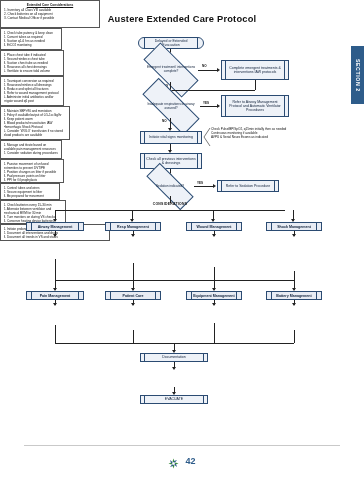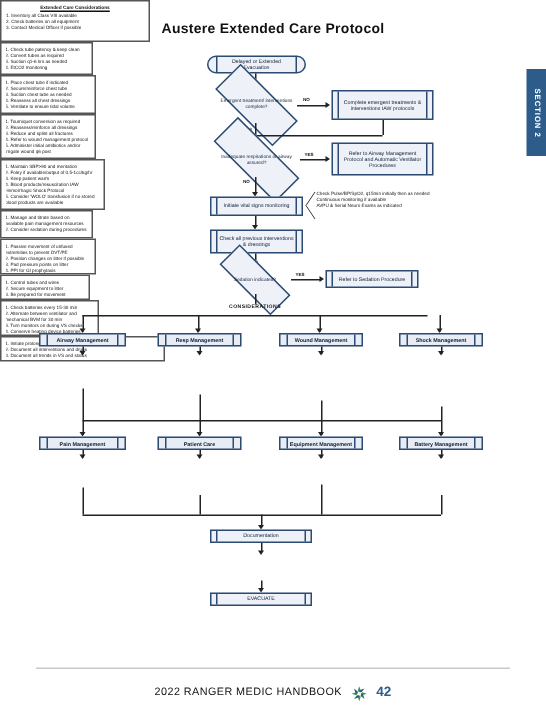--- a/index.html
+++ b/index.html
@@ -353,7 +353,6 @@
 
   <div class="rule"></div>
   <div class="footer">
-    <div class="ftext">2022 RANGER MEDIC HANDBOOK</div>
     <span class="emblem">
       <svg width="11" height="11" viewBox="0 0 22 22">
         <g>

